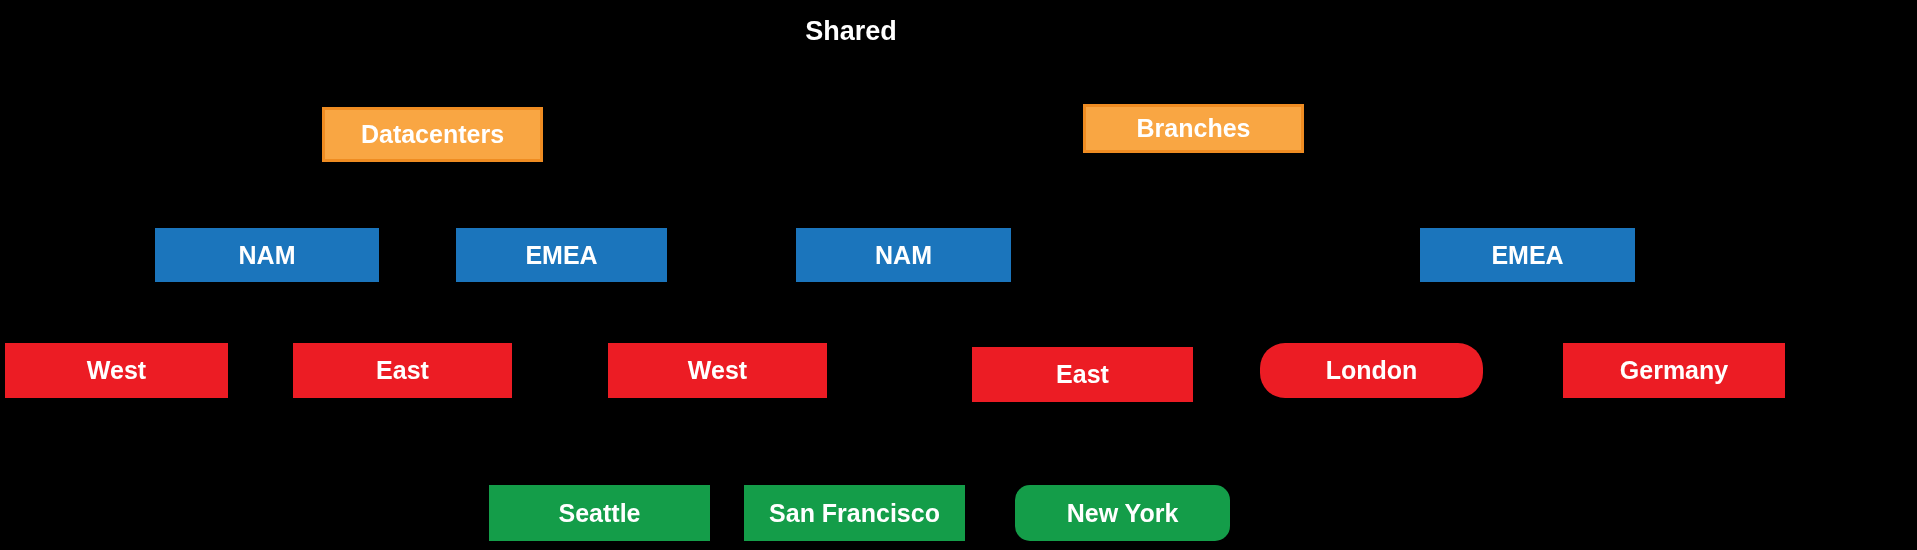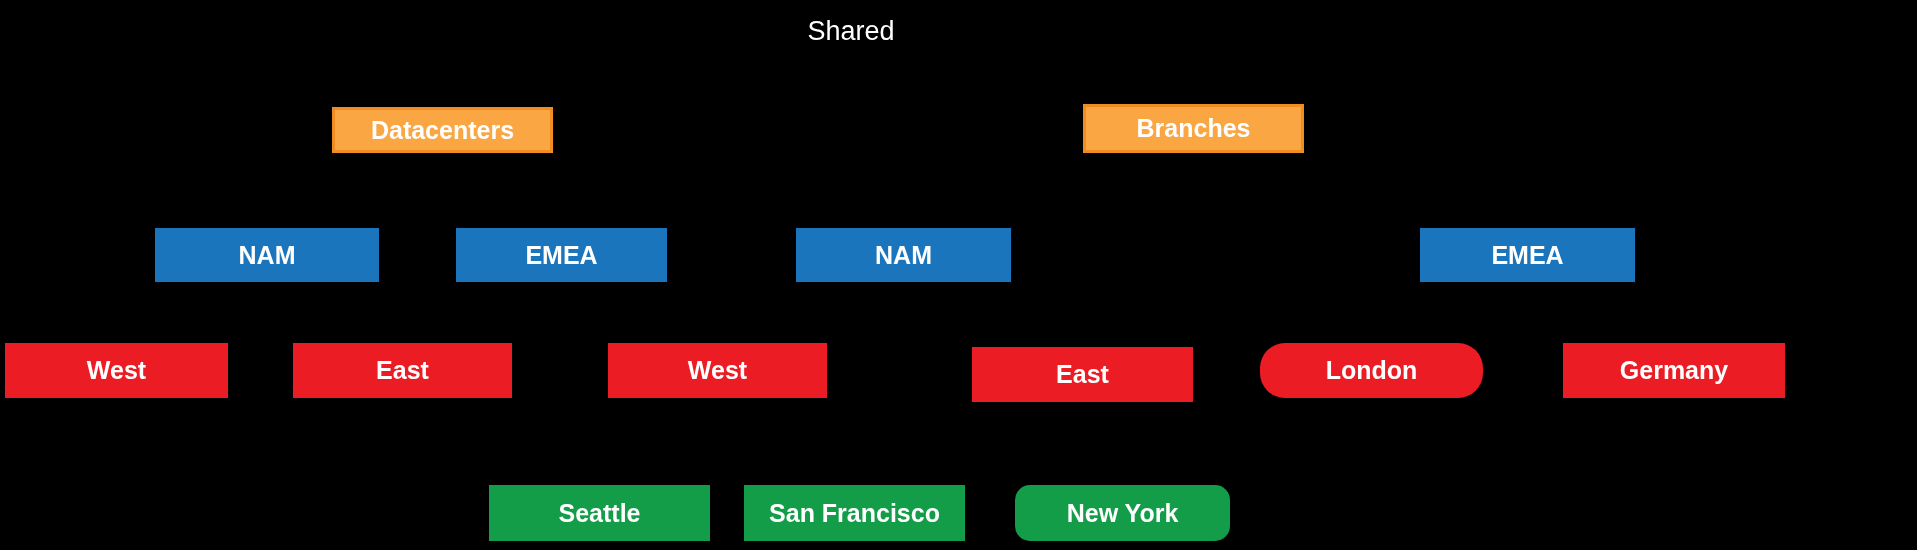--- a/index.html
+++ b/index.html
@@ -19,7 +19,7 @@
     position: absolute;
     transform: translateX(-50%);
     color: var(--text, #ffffff);
-    font-weight: normal;
+    font-weight: bold;
     font-size: 27px;
     white-space: nowrap;
   }

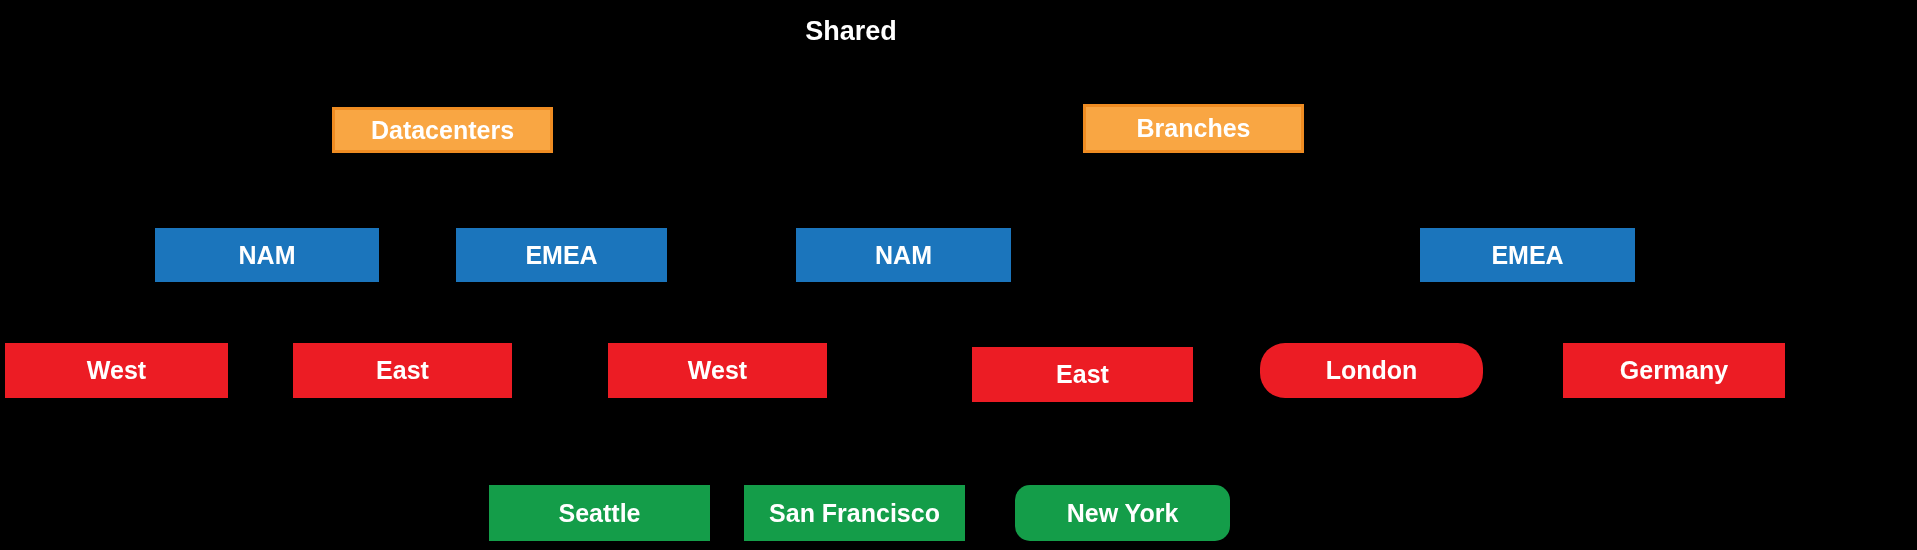--- a/index.html
+++ b/index.html
@@ -48,7 +48,7 @@
 <div class="canvas" style="--bg: #000000; --text: #ffffff; --orange-fill: #f9a643; --orange-border: #ef8c22; --blue-fill: #1b75bc; --red-fill: #ec1c24; --green-fill: #149d49;">
   <div class="diagram-title" style="left: 851px; top: 16px;">Shared</div>
   <div id="nodes-layer">
-      <div class="node orange" style="left: 332px; top: 107px; width: 221px; height: 46px;">
+      <div class="node orange" style="left: 322px; top: 107px; width: 221px; height: 55px;">
         <span>Datacenters</span>
       </div>
       <div class="node orange" style="left: 1083px; top: 104px; width: 221px; height: 49px;">

